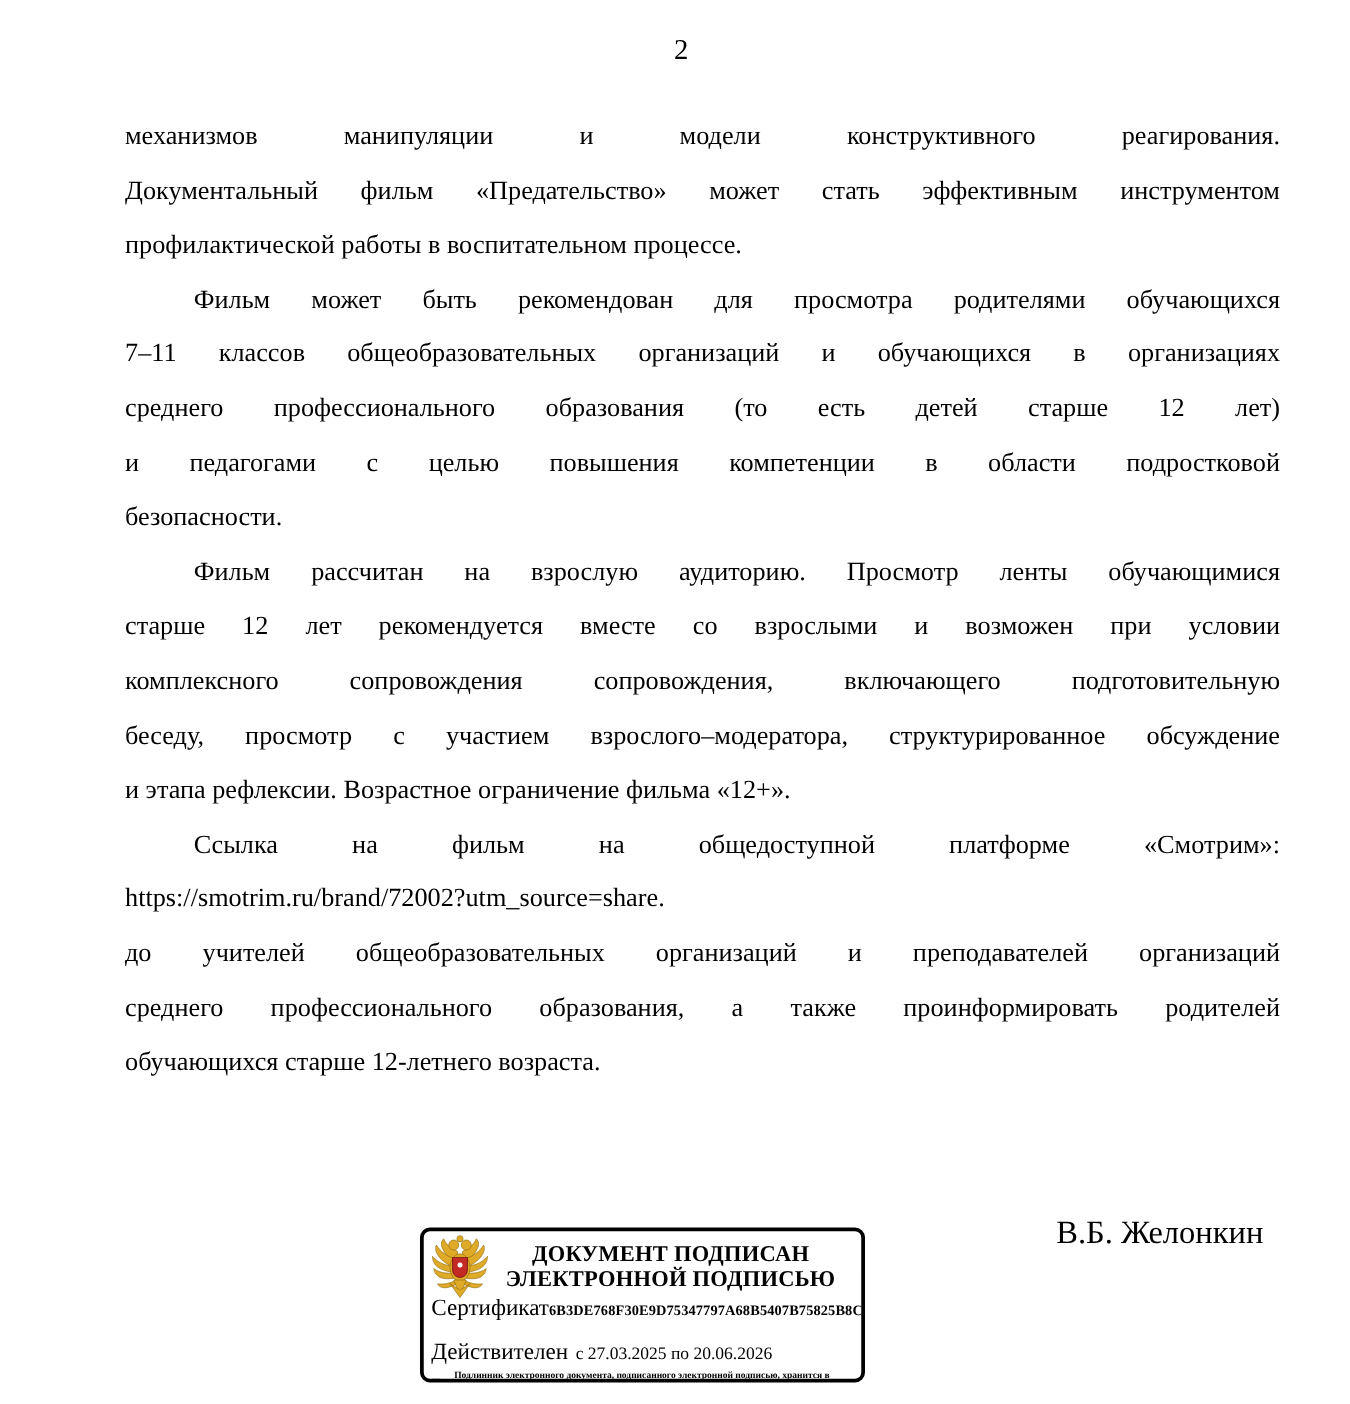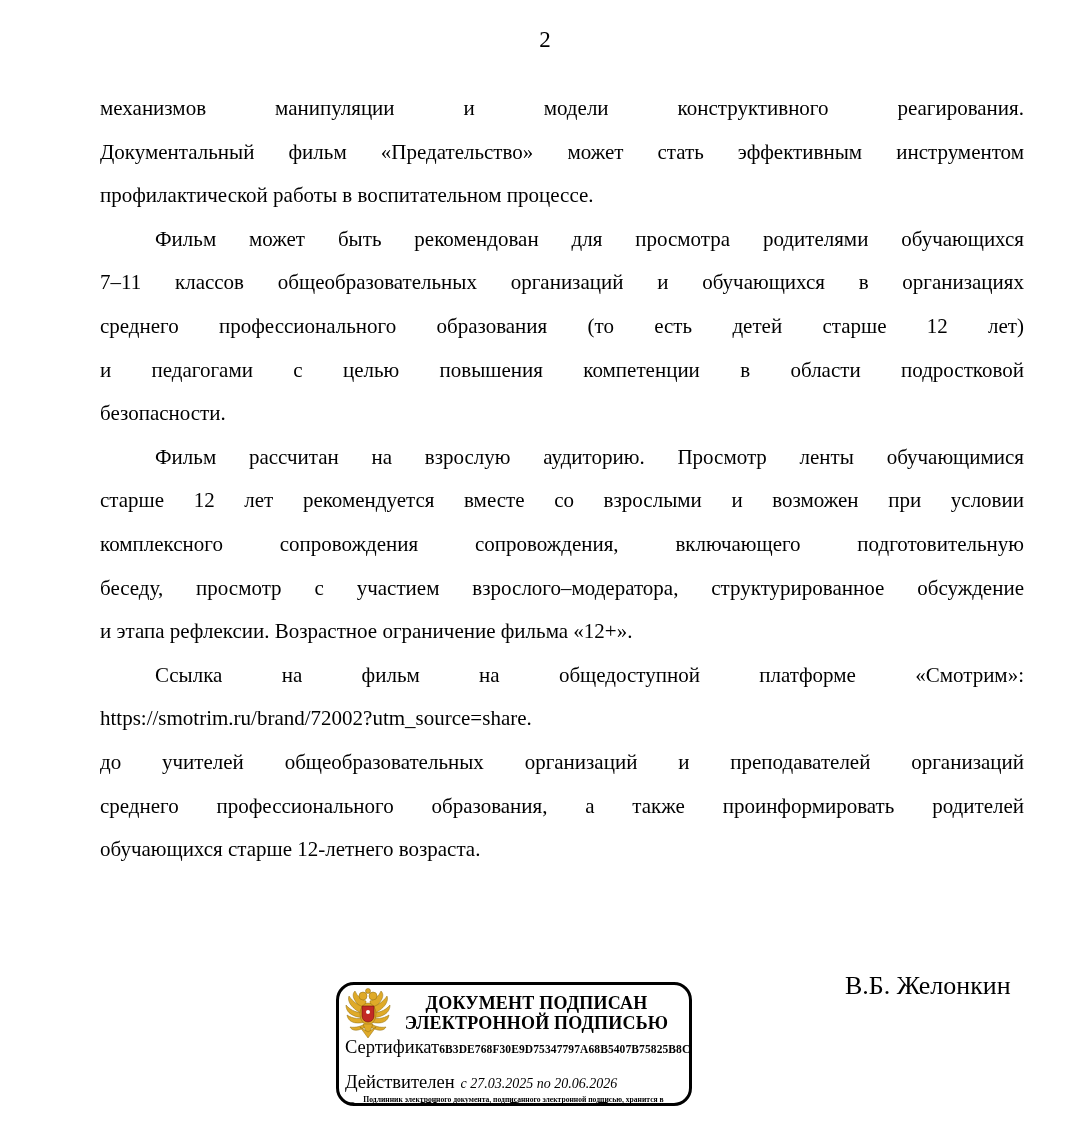--- a/index.html
+++ b/index.html
@@ -38,7 +38,7 @@
     width: 356px; height: 124px;
     box-sizing: border-box;
     border: 3px solid #000;
-    border-radius: 18px;
+    border-radius: 8px;
     background: #fff;
     padding: 2px 7px 2px 6px;
     overflow: hidden;

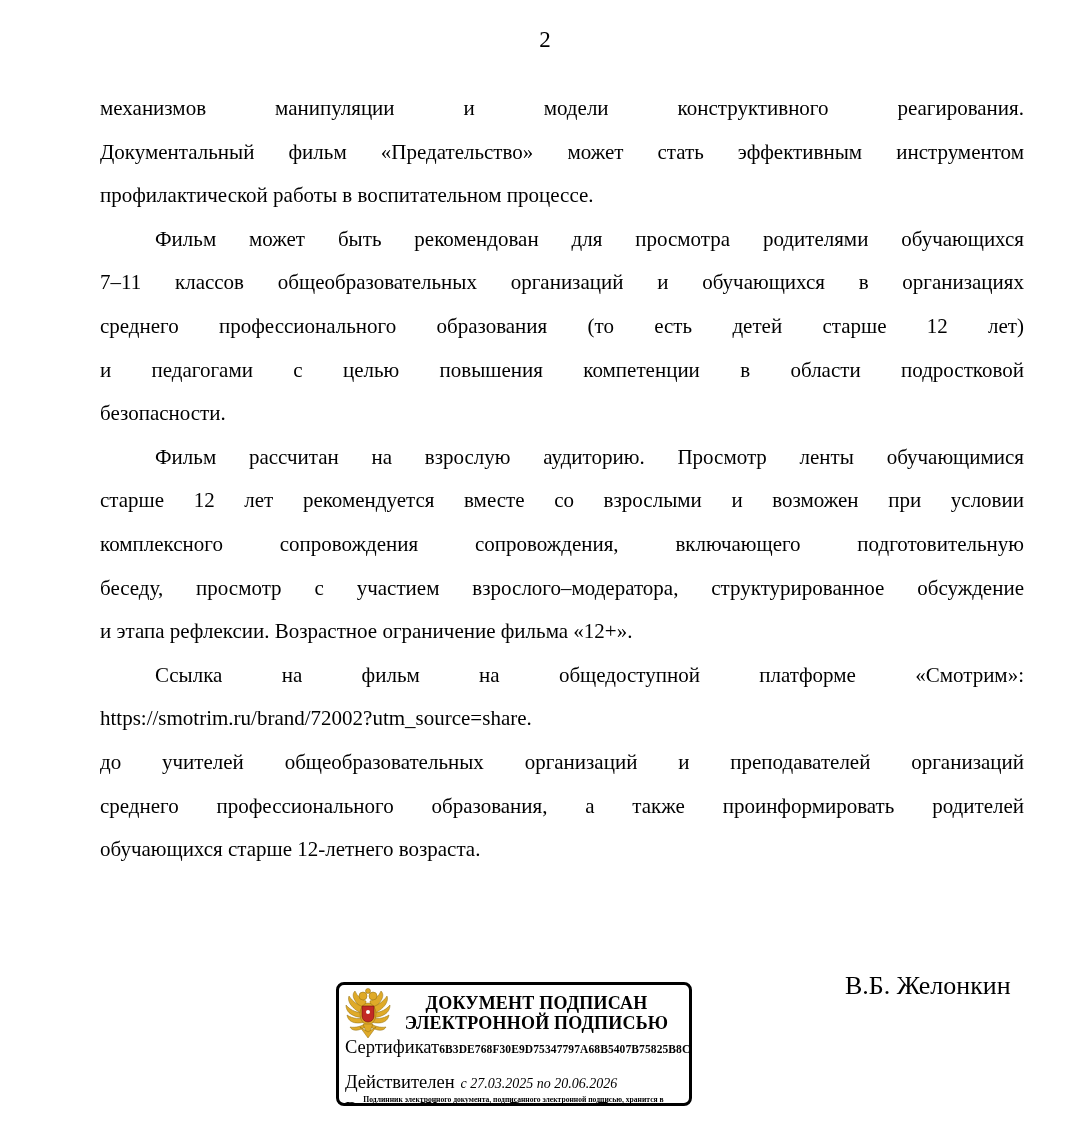--- a/index.html
+++ b/index.html
@@ -69,7 +69,7 @@
   .stamp-gap { display: inline-block; width: 6px; }
   .val-cert  { font-size: 11.5px; font-weight: bold; letter-spacing: 0.1px; }
   .val-owner { font-size: 18px;   font-weight: bold; margin-top: 44px; }
-  .val-valid { font-size: 14px; font-style: italic; }
+  .val-valid { font-size: 14px; }
   .stamp-footer {
     margin-top: 3px;
     text-align: center;

